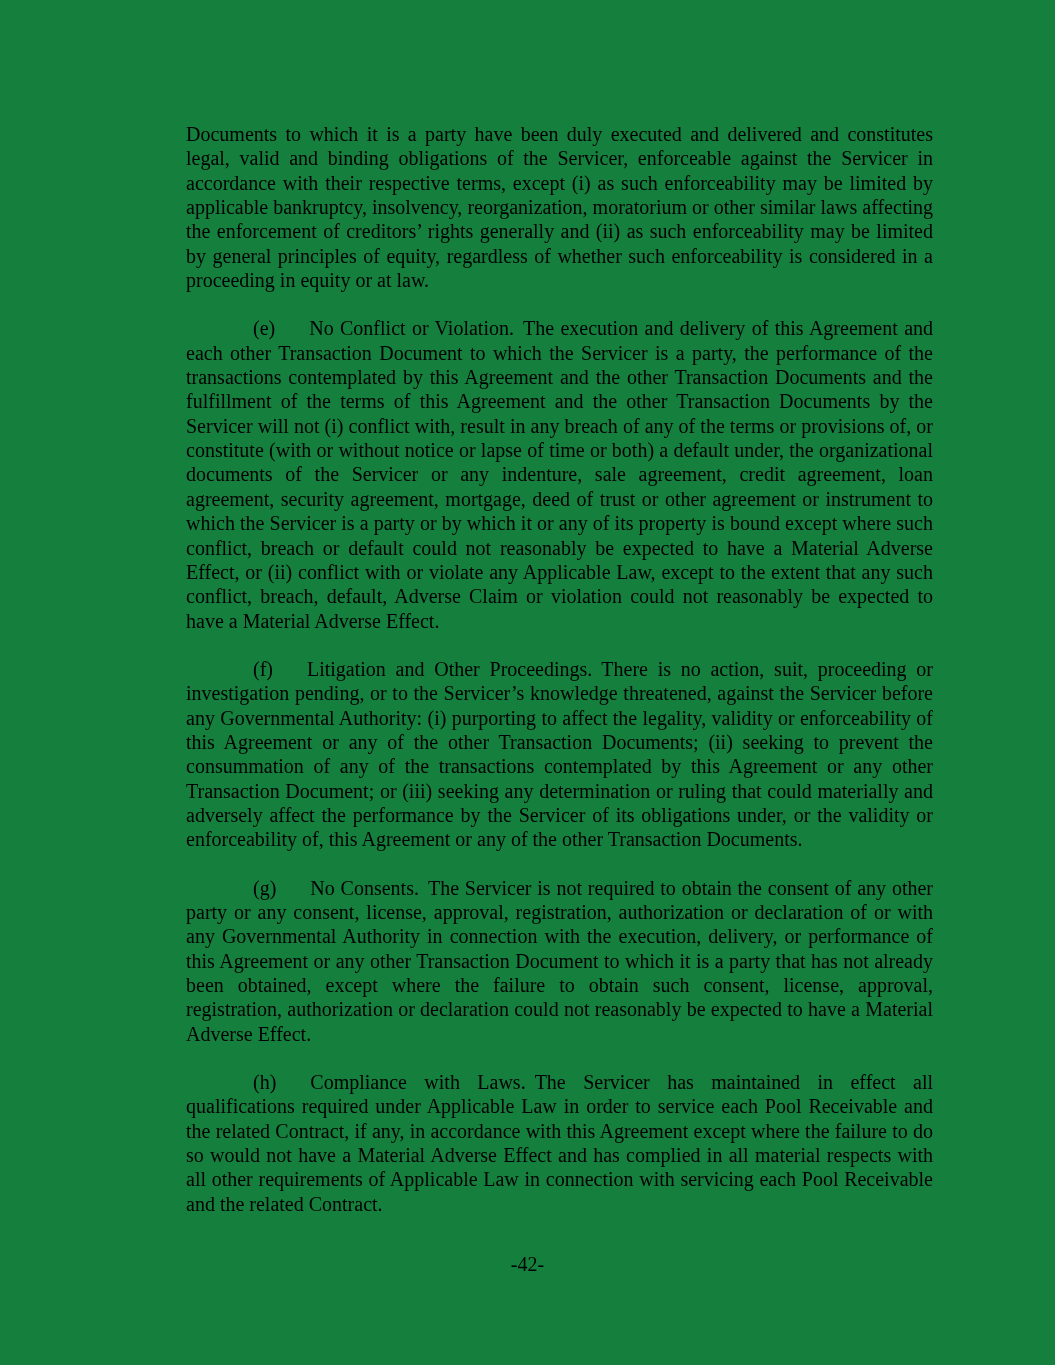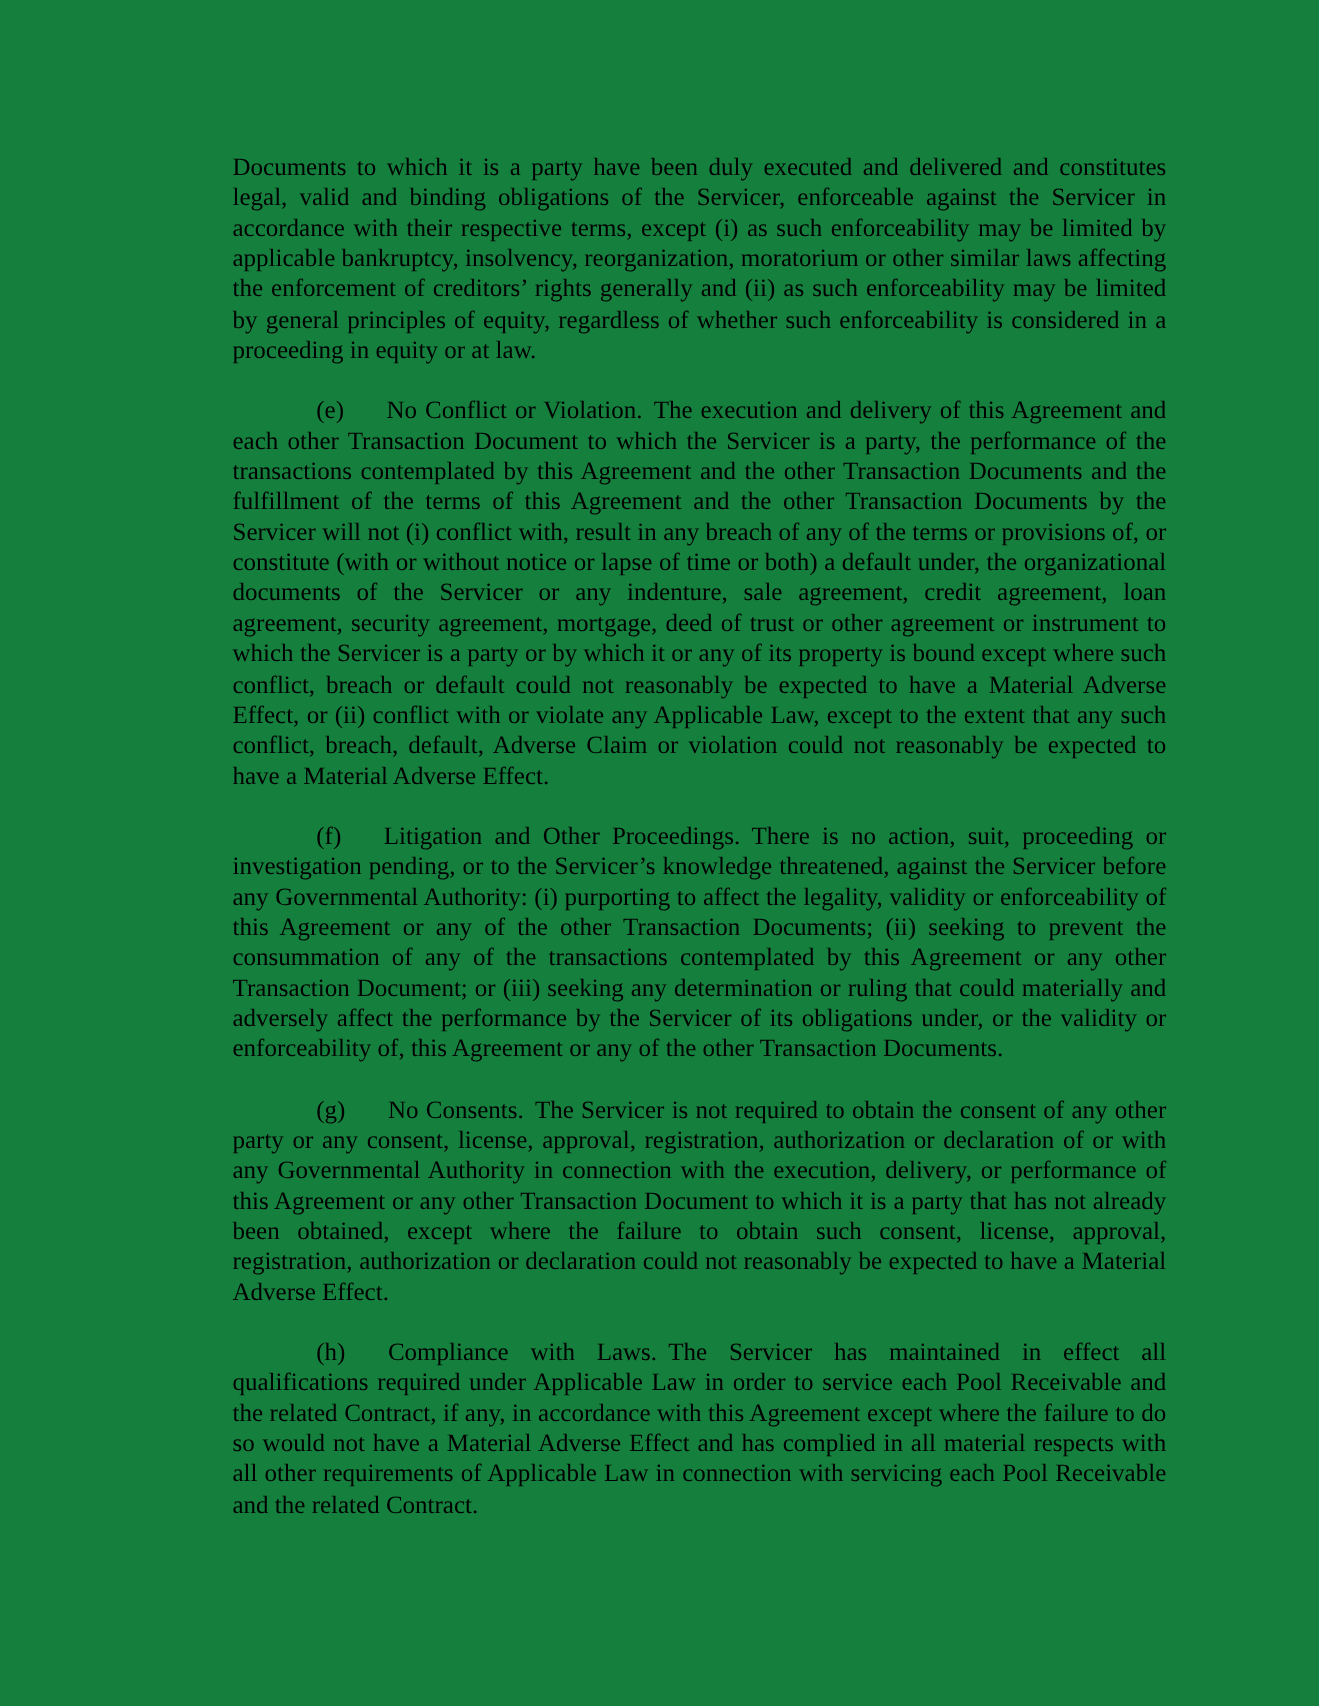--- a/index.html
+++ b/index.html
@@ -69,6 +69,7 @@
 
   </div>
 
+  <div class="pagenum">-42-</div>
 </div>
 
 </body></html>

